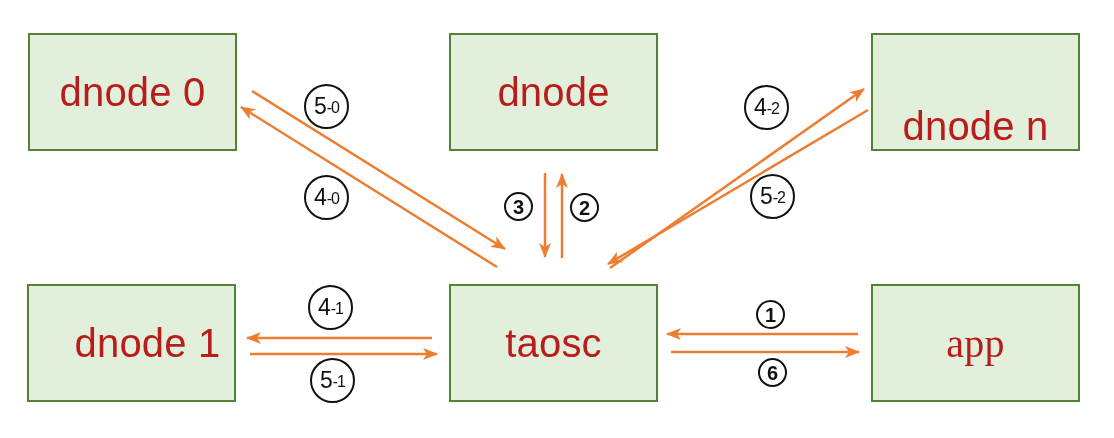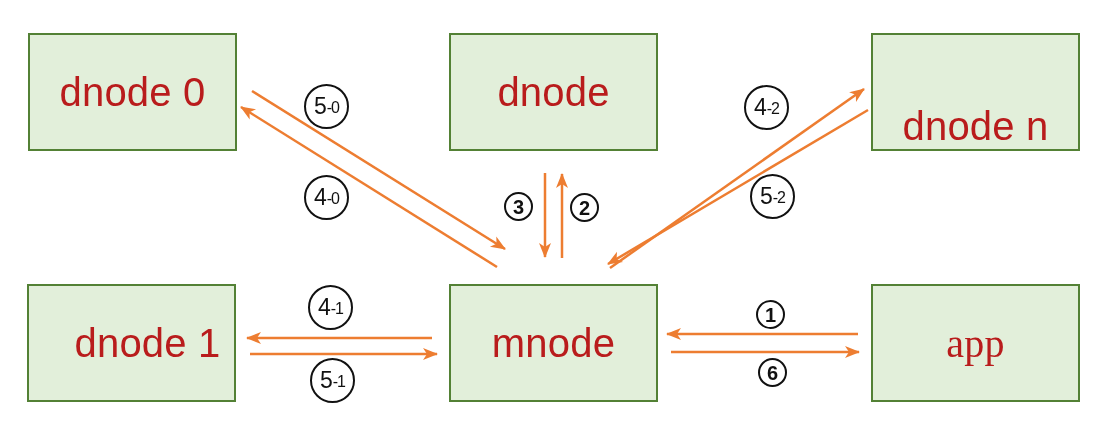--- a/index.html
+++ b/index.html
@@ -75,7 +75,7 @@
     <span class="node-text">dnode 1</span>
   </div>
   <div class="node" style="left:449px; top:284px;">
-    <span class="node-text">mnode</span>
+    <span class="node-text">taosc</span>
   </div>
   <div class="node" style="left:871px; top:284px;font-family:Liberation Serif, serif;">
     <span class="node-text">app</span>

